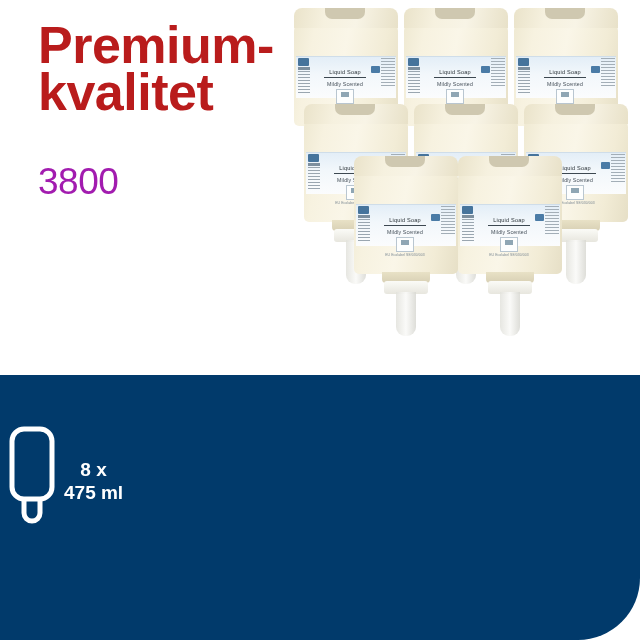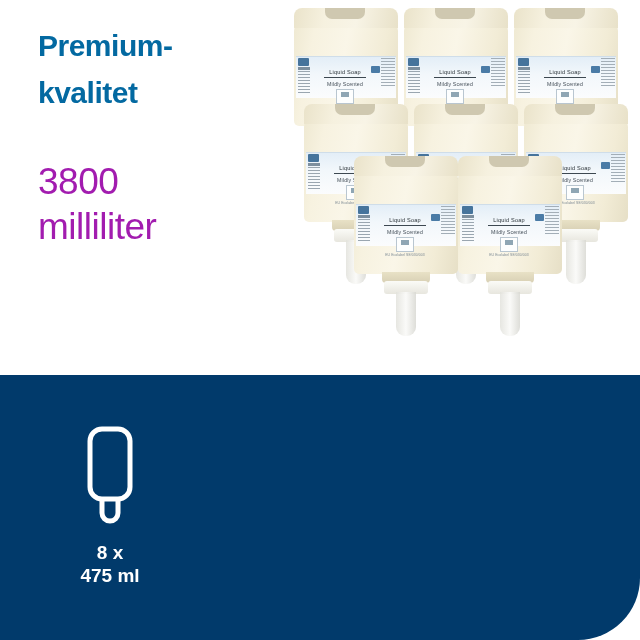--- a/index.html
+++ b/index.html
@@ -15,8 +15,8 @@
   
   .copy-block{position:absolute;left:38px;top:22px;width:250px;}
   .headline{
-    font-size:30px;line-height:47px;font-weight:bold;
-    color:#0369a1;letter-spacing:-0.5px;margin:0;
+    font-size:52px;line-height:47px;font-weight:bold;
+    color:#b91c1c;letter-spacing:-0.5px;margin:0;
   }
   .headline span{display:block;}
   .sub-block{margin-top:43px;}

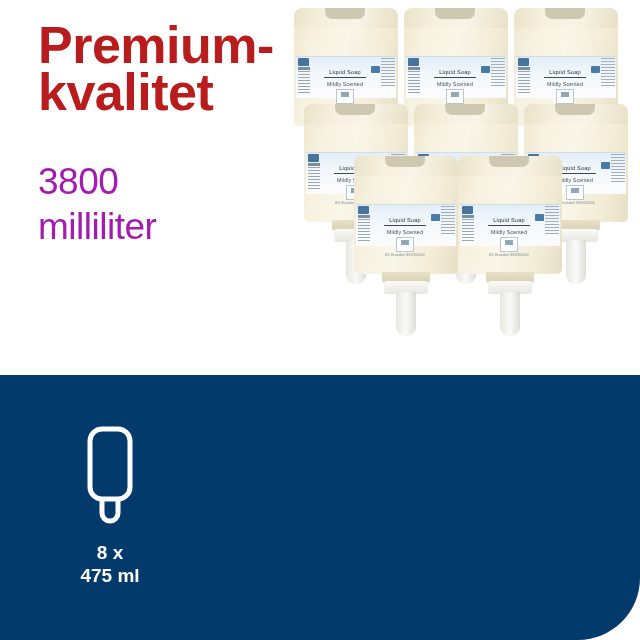--- a/index.html
+++ b/index.html
@@ -130,7 +130,6 @@
     <div class="sub-block">
       <div class="sub-value">
         <span>3800</span>
-        <span>milliliter</span>
       </div>
     </div>
   </div>

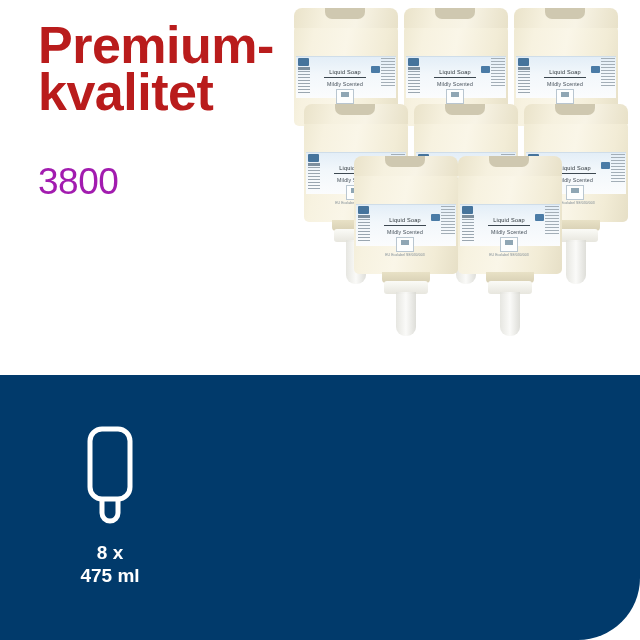--- a/index.html
+++ b/index.html
@@ -107,7 +107,7 @@
     position:absolute;left:0;top:45px;width:440px;
     display:flex;
   }
-  .info-item{width:220px;display:flex;flex-direction:column;align-items:center;}
+  .info-item{width:220px;display:flex;flex-direction:row;align-items:center;}
   .icon-wrap{height:105px;display:flex;align-items:flex-end;justify-content:center;position:relative;}
   .info-caption{
     margin-top:16px;color:#ffffff;font-size:19px;line-height:23px;

